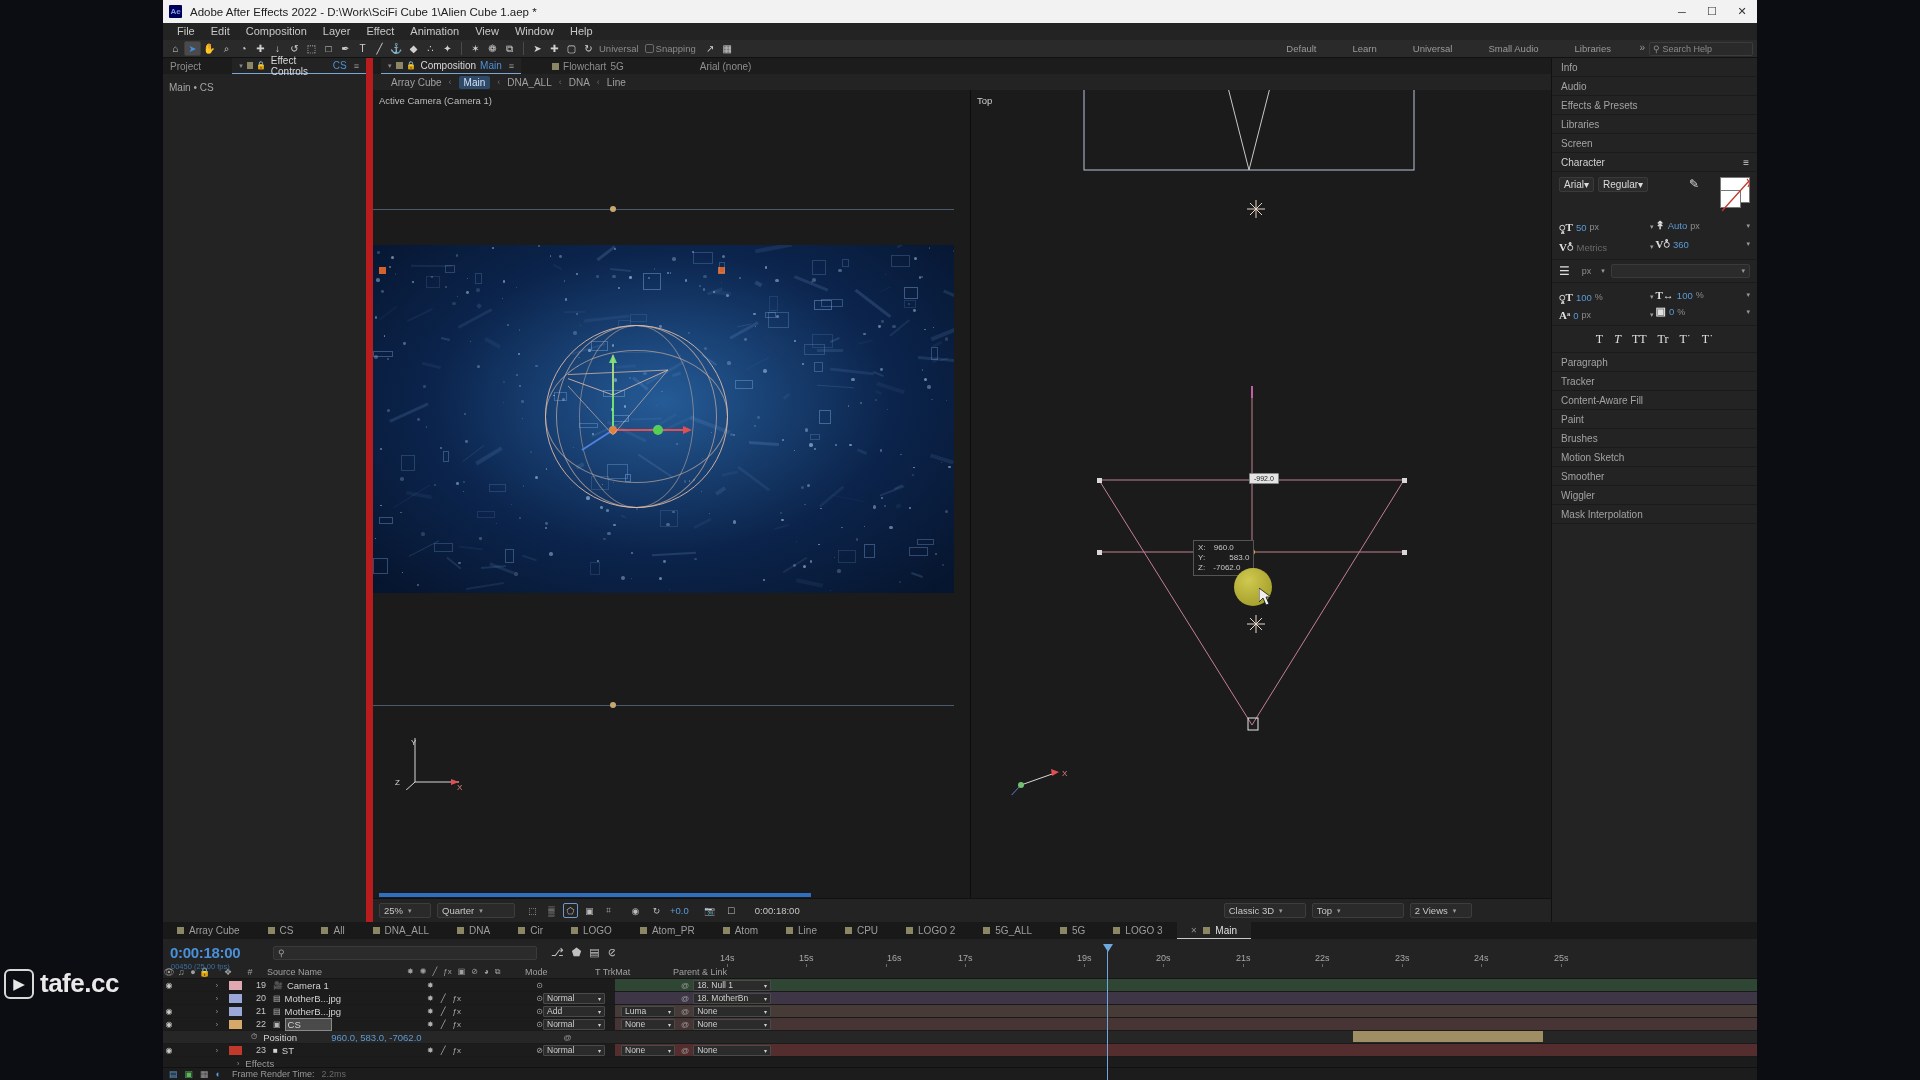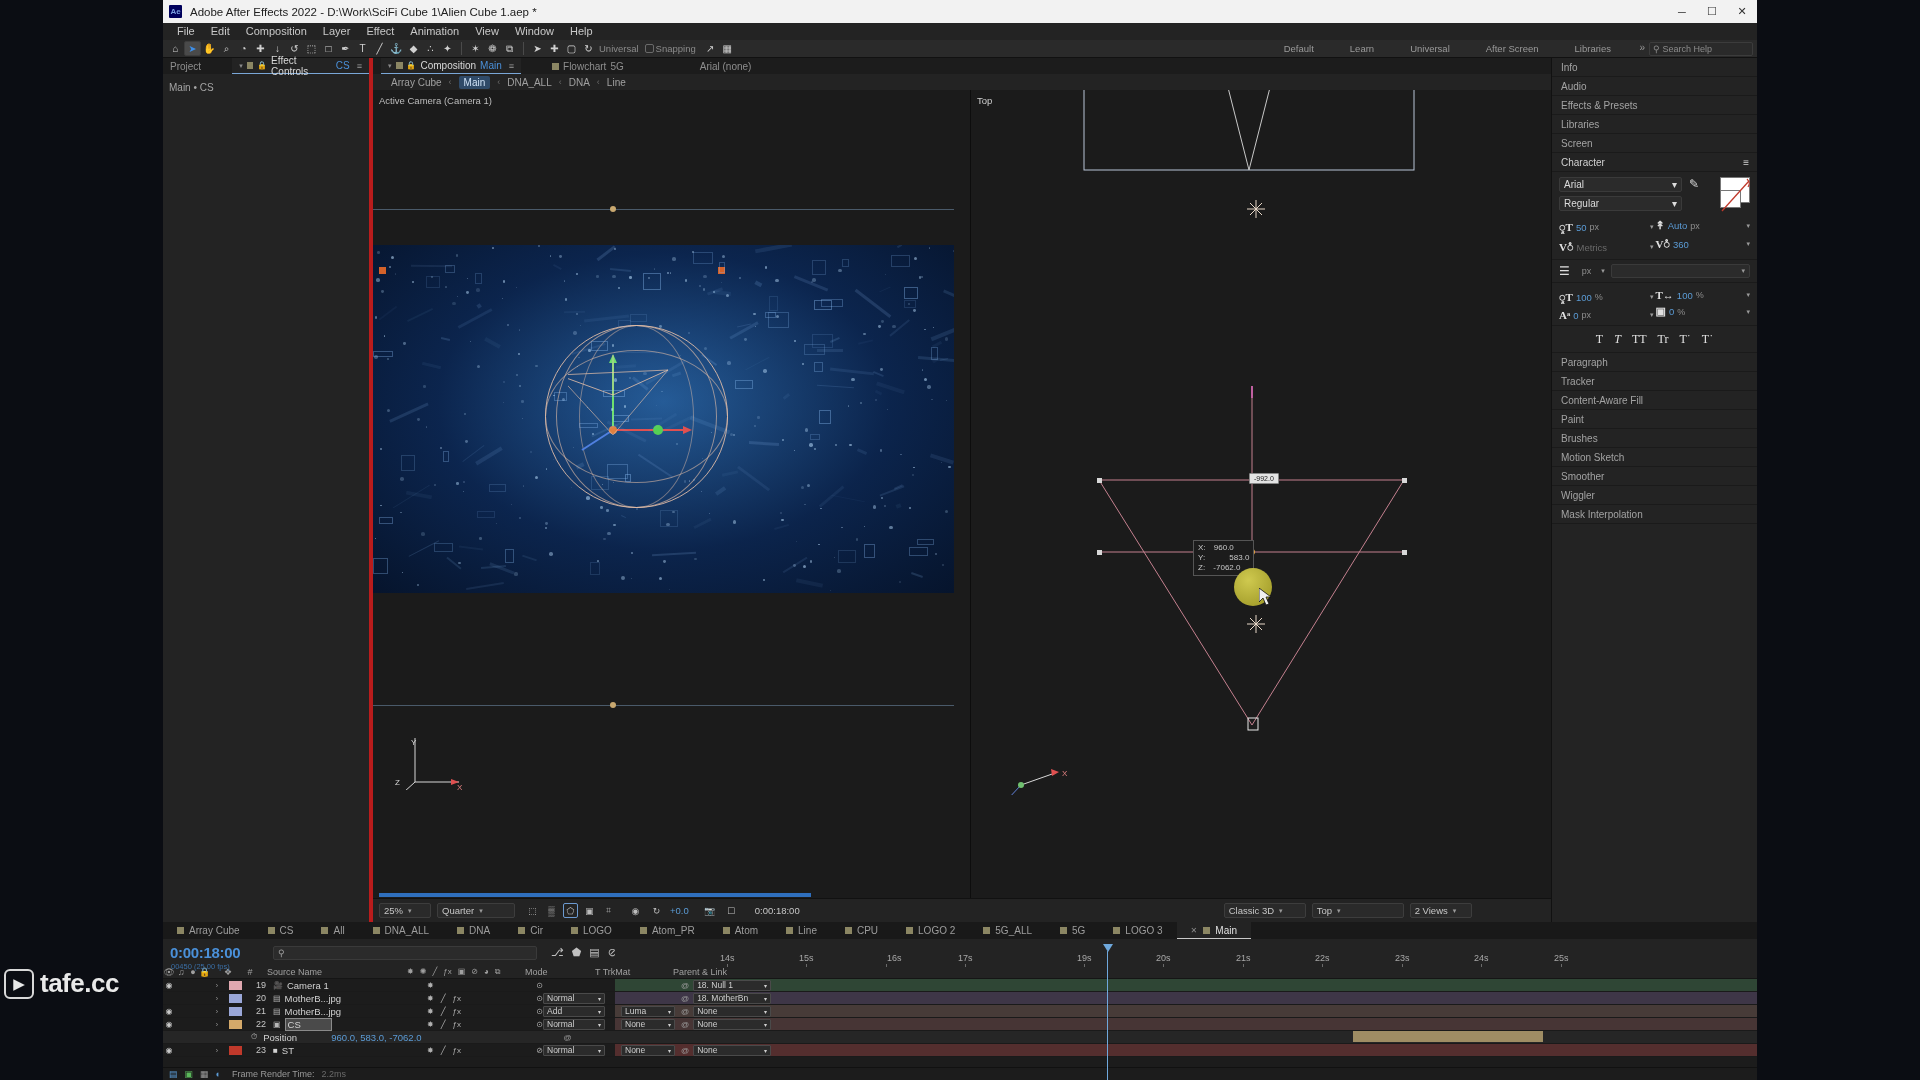--- a/index.html
+++ b/index.html
@@ -256,7 +256,7 @@
           <span>Default</span>
           <span>Learn</span>
           <span>Universal</span>
-          <span>After Screen</span>
+          <span>Small Audio</span>
           <span>Libraries</span>
         </div>
       <div class="ws-more">»</div>

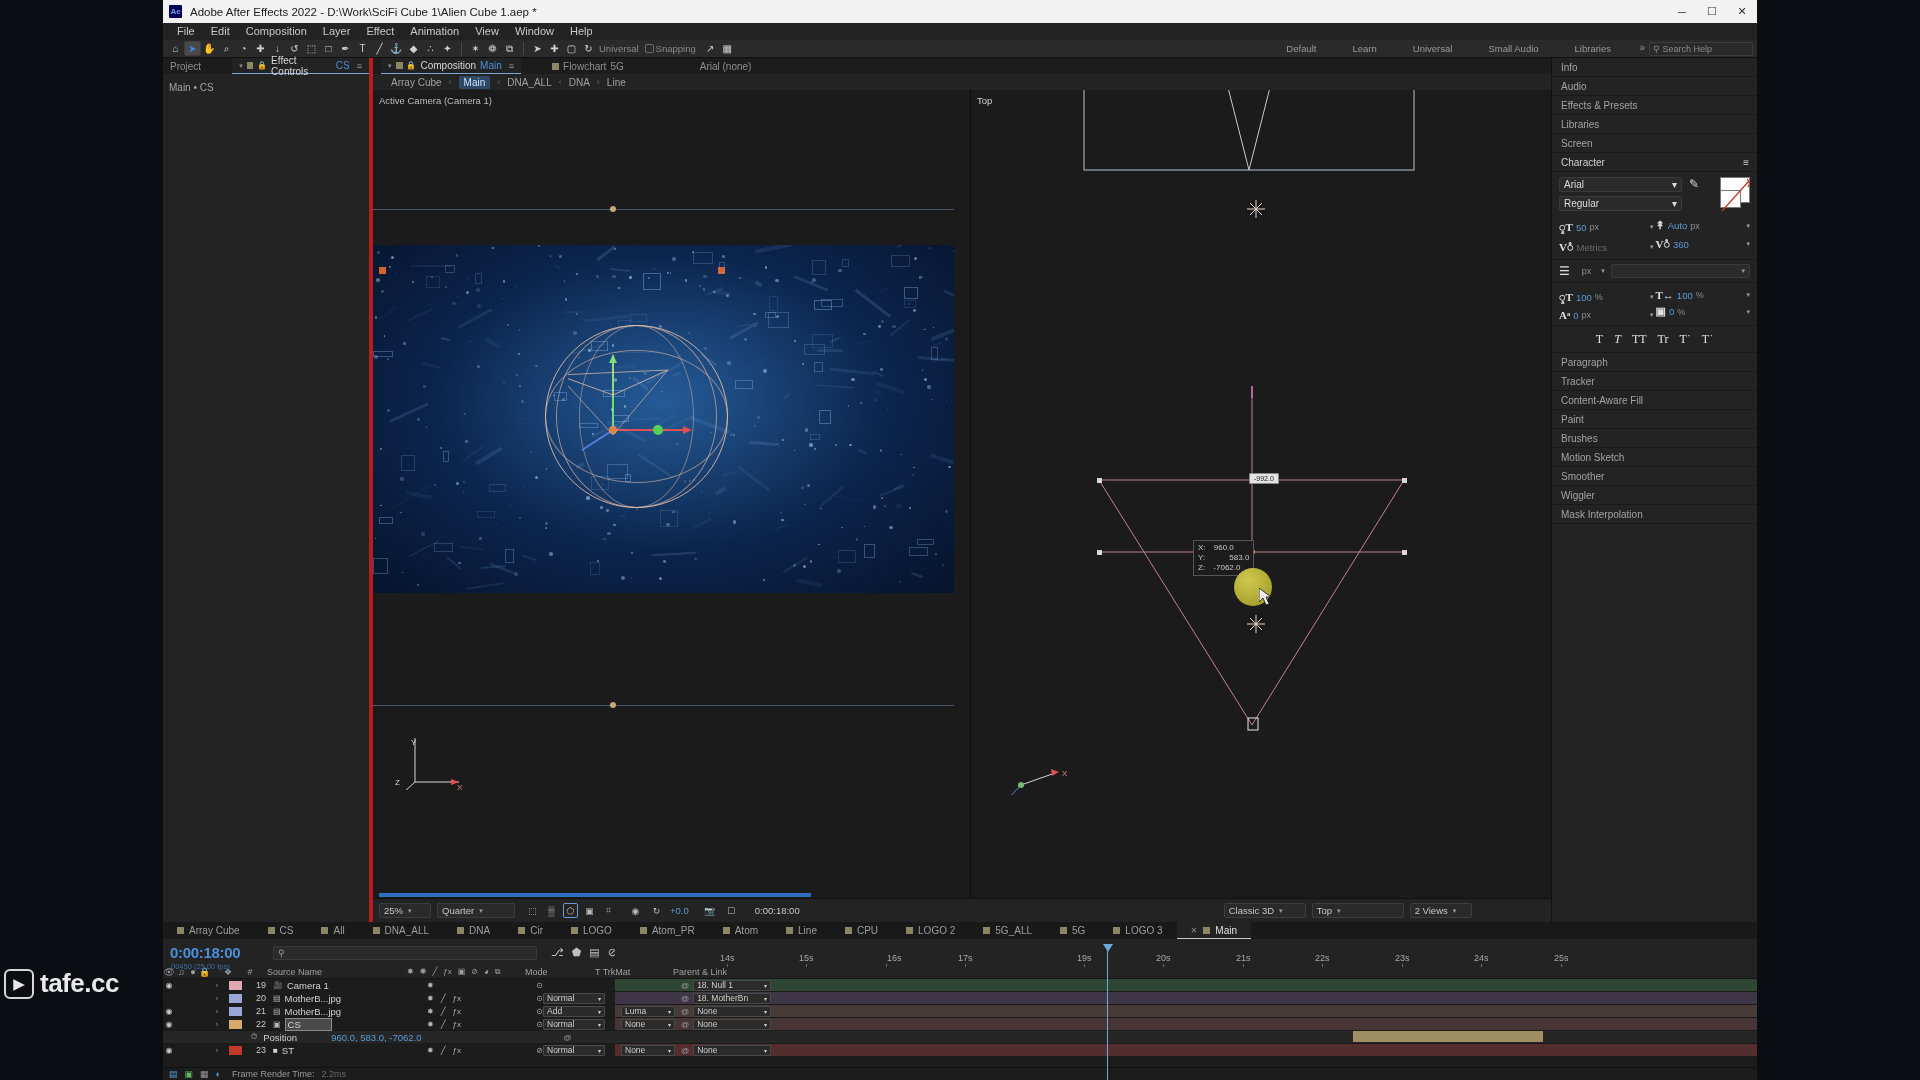--- a/index.html
+++ b/index.html
@@ -57,7 +57,7 @@
   .ptab .menuico{ font-size:9px; color:#9a9a9a; margin-left:3px;}
 
   
-  .leftpanel{ position:absolute; left:0; top:58px; width:210px; height:864px; background:#232323; border-right:4px solid #b91c1c;}
+  .leftpanel{ position:absolute; left:0; top:58px; width:210px; height:864px; background:#232323; border-right:7px solid #b91c1c;}
   .leftpanel .body{ padding:8px 6px; font-size:10px; color:#a5a5a5;}
 
   

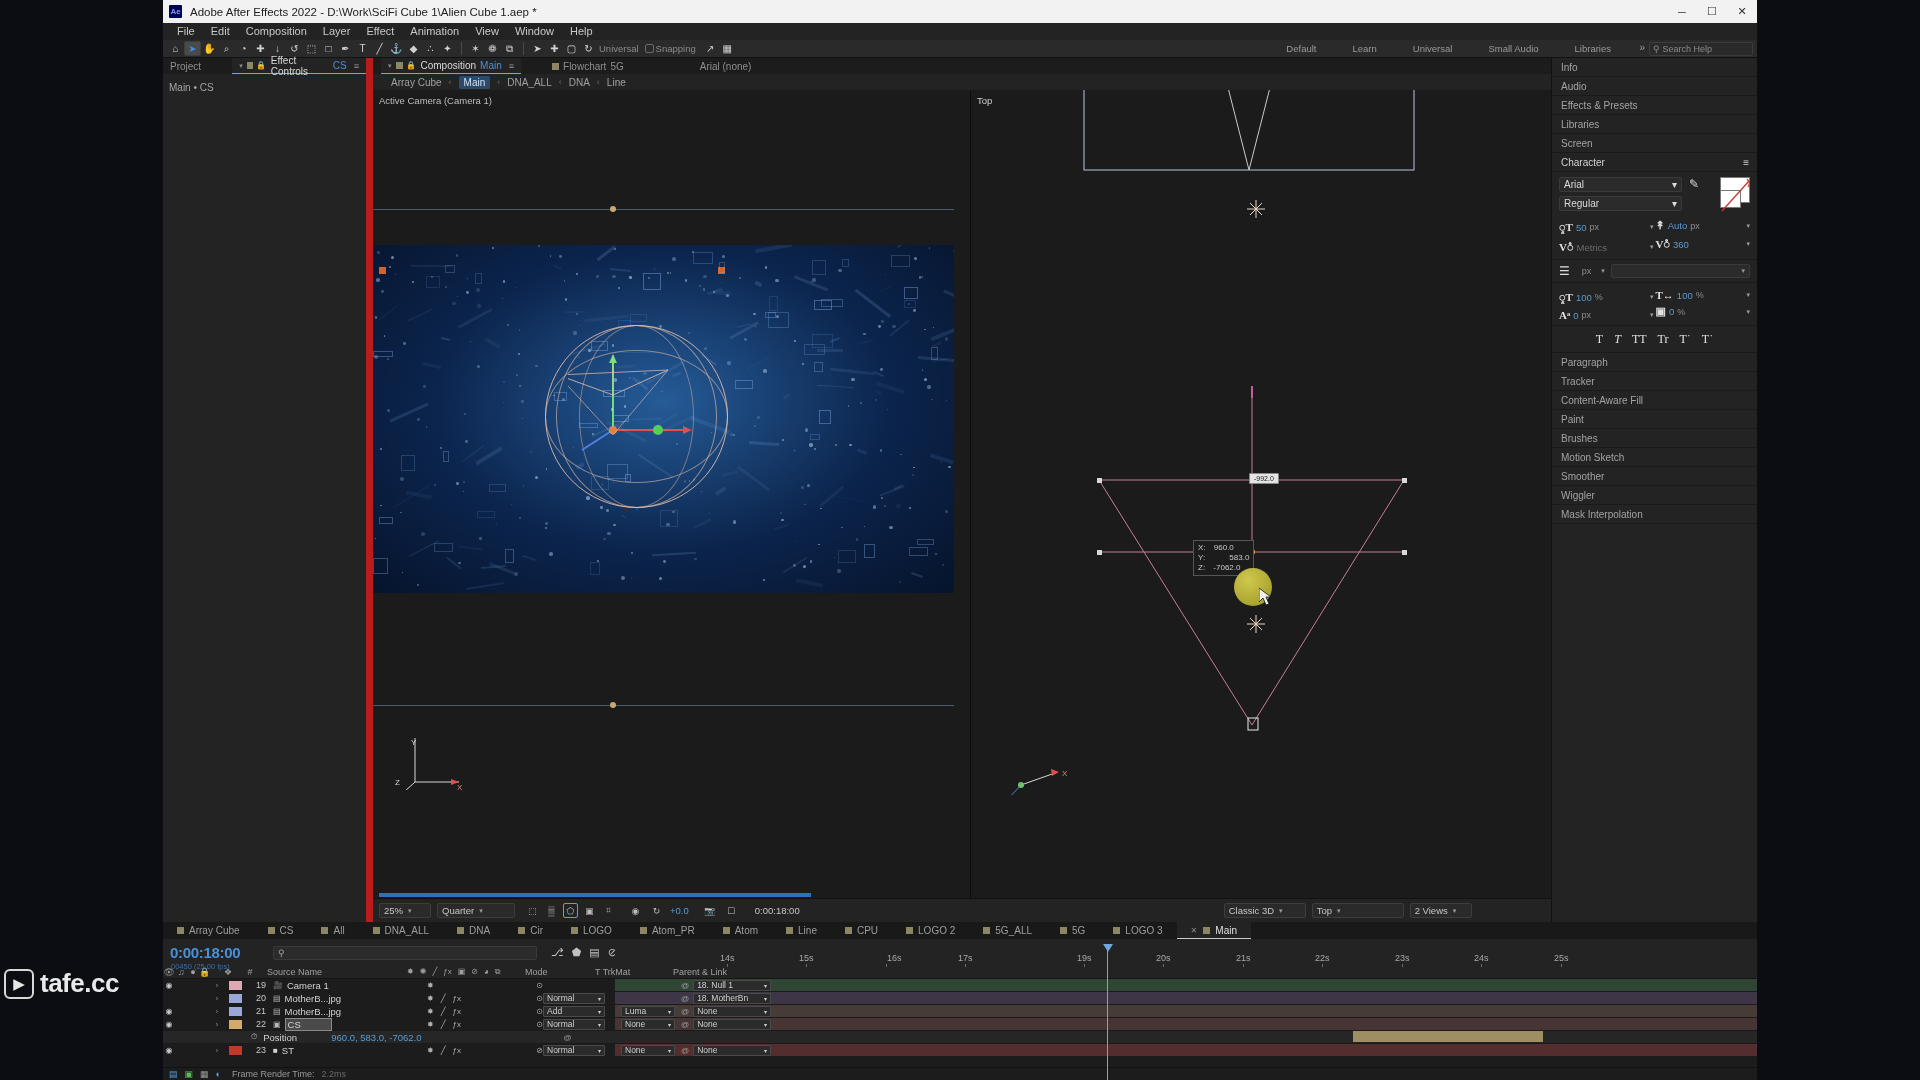--- a/index.html
+++ b/index.html
@@ -110,7 +110,7 @@
   .rrow.hdr{ color:#d2d2d2; justify-content:space-between; padding-right:8px;}
   .char-body{ padding:5px 7px 4px 7px; border-bottom:1px solid #1a1a1a;}
   .fontrow{ display:flex; gap:4px; align-items:flex-start;}
-  .fontcol{ flex:1; display:flex; flex-direction:column; gap:4px;}
+  .fontcol{ flex:1; display:flex; flex-direction:row; gap:4px;}
   .fsel{ height:15px; background:#2b2b2b; border:1px solid #3a3a3a; border-radius:2px;
          display:flex; align-items:center; justify-content:space-between; padding:0 4px;
          font-size:10px; color:#dcdcdc;}

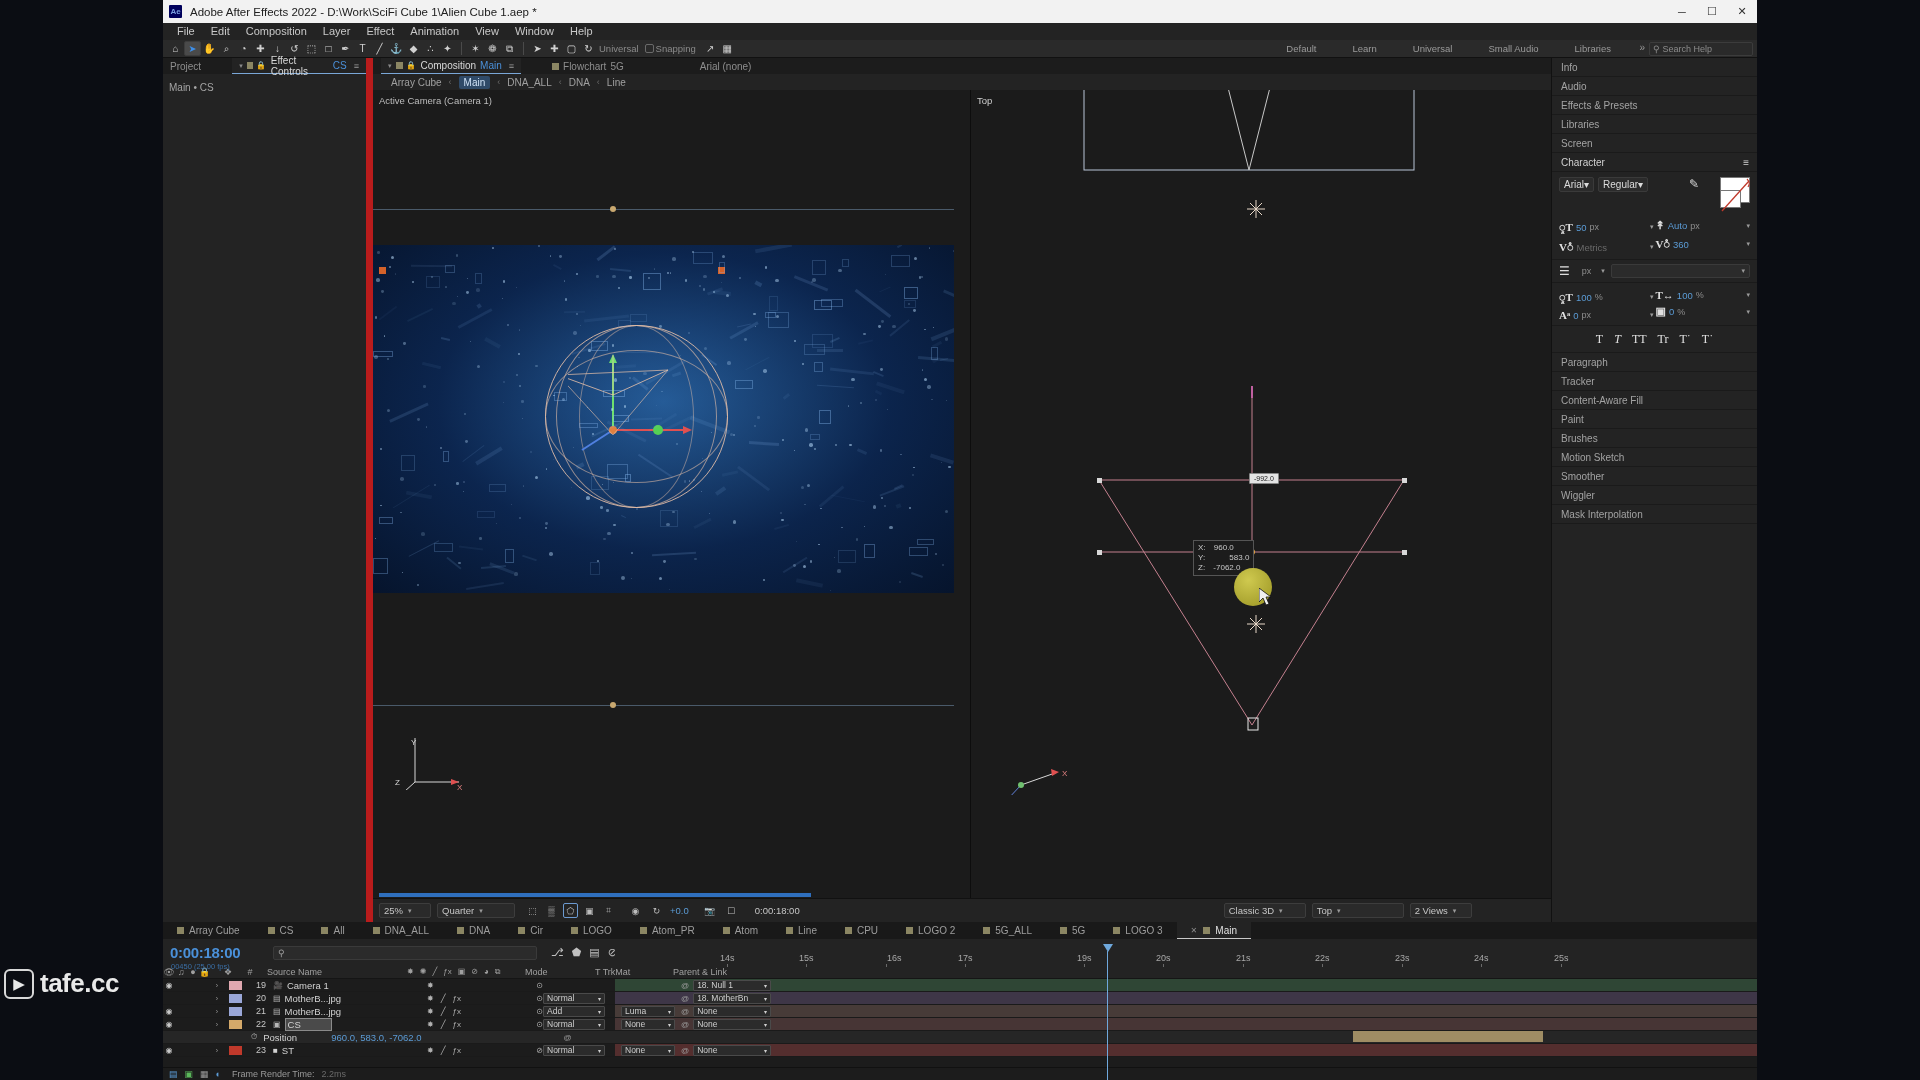--- a/index.html
+++ b/index.html
@@ -1298,6 +1298,11 @@
               <span style="font-size:6px">▾</span>
             </span>
           </div>
+          <div class="lrow">
+            <span style="width:74px"></span>
+            <span style="font-size:7px;color:#9a9a9a">›</span>
+            <span style="margin-left:6px;color:#9a9a9a">Effects</span>
+          </div>
           <div style="position: absolute; left: 1190px; top: 52px; width: 190px; height: 11px; background: rgb(200, 176, 122); opacity: 0.75;"></div>
         </div>
 

